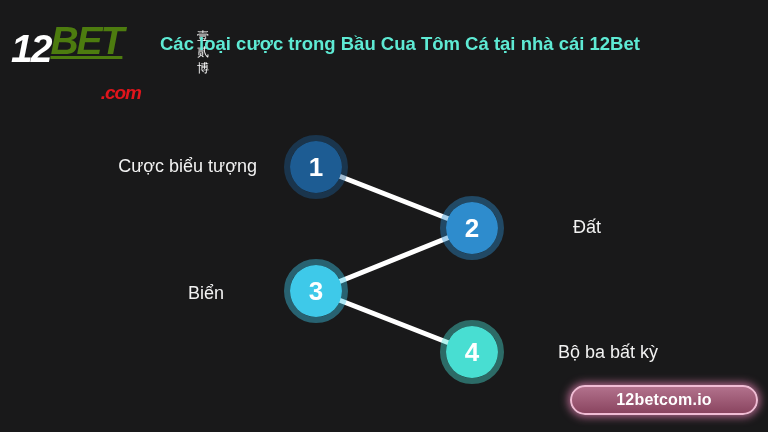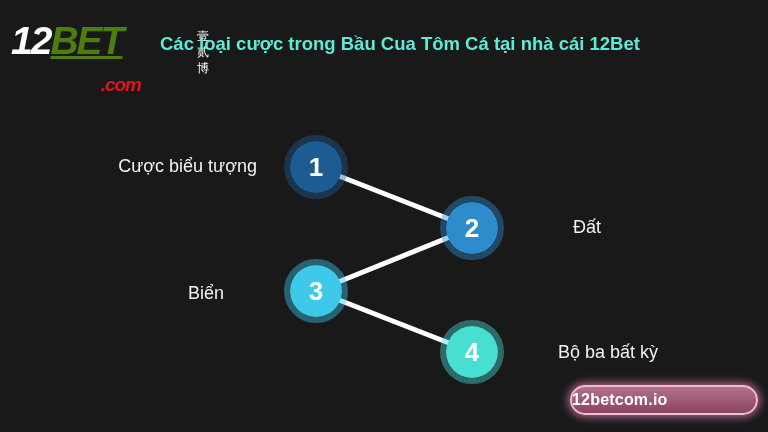--- a/index.html
+++ b/index.html
@@ -14,7 +14,7 @@
   .logo { position:absolute; left:11px; top:24px; width:130px; }
   .logo-row { display:flex; align-items:flex-start; line-height:0.85;
               font-style:italic; font-weight:900; font-size:39px; letter-spacing:-2px; }
-  .logo-12  { color:#ffffff; }
+  .logo-12  { color:#ffffff;margin-top:8px; }
   .logo-bet { color:#4d7c0f;text-decoration:underline; }
   .logo-com { margin-top:18px; text-align:right; color:#e0151c;
               font-style:italic; font-weight:900; font-size:19px; letter-spacing:-1px; line-height:1; }

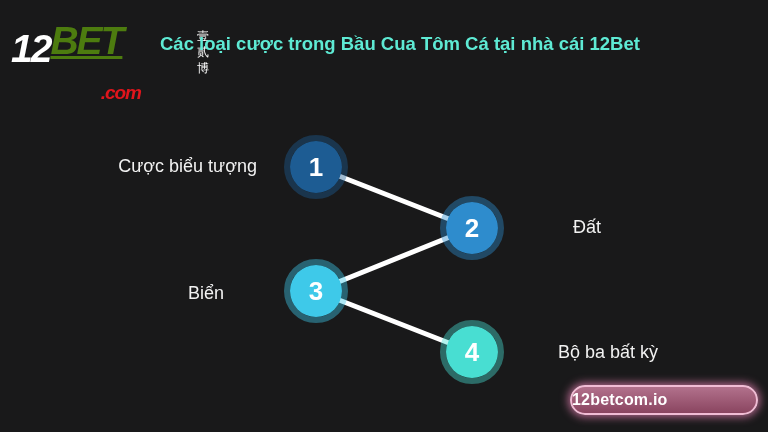--- a/index.html
+++ b/index.html
@@ -47,7 +47,7 @@
     background:linear-gradient(#b2718c, #8a4560);
     border:2px solid #f0bcd4;
     box-shadow:0 0 9px 2px rgba(228,128,178,0.75);
-    display:flex; align-items:center; justify-content:flex-start;
+    display:flex; align-items:center; justify-content:center;
     box-sizing:border-box;
   }
   .badge span { font-size:16px; font-weight:700; color:#ffffff; letter-spacing:0.2px; }

